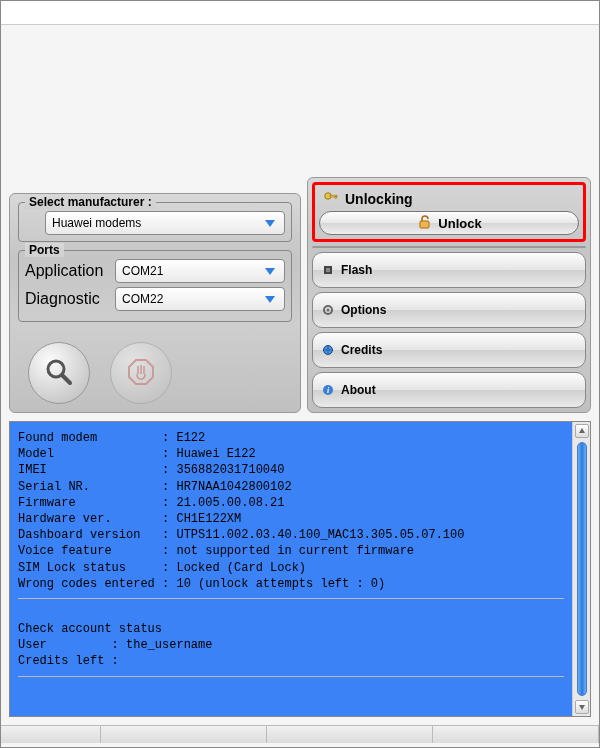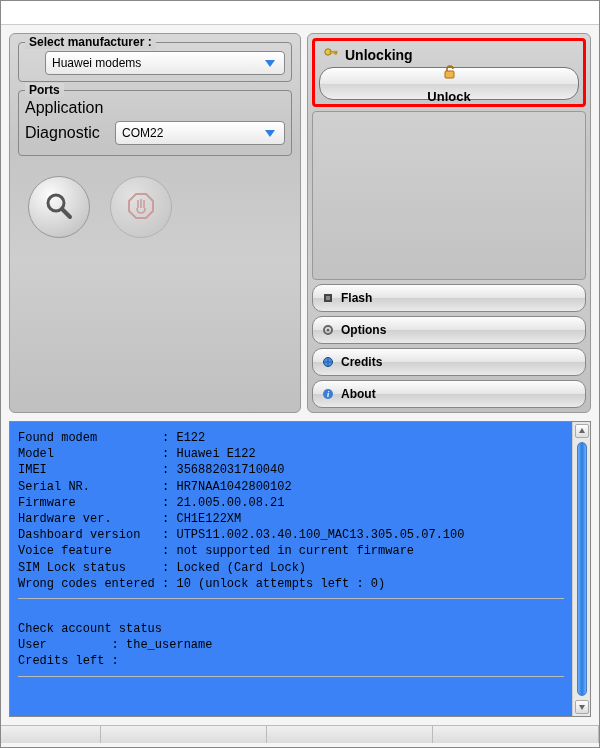--- a/index.html
+++ b/index.html
@@ -22,6 +22,7 @@
       gap: 6px;
       padding: 8px;
       height: 396px;
+      align-items: flex-end;
     }
     .left-panel, .right-panel {
       flex: 1;

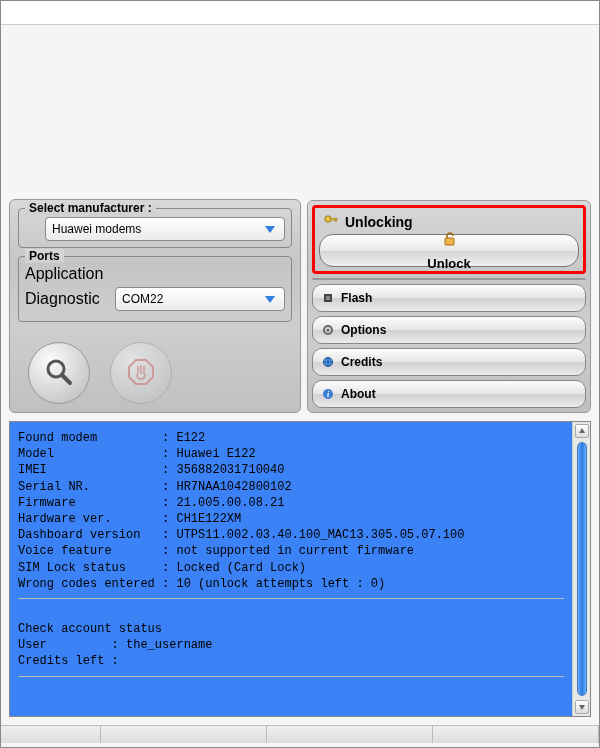--- a/index.html
+++ b/index.html
@@ -132,7 +132,7 @@
       background: linear-gradient(180deg, #fefefe 0%, #e8e8e8 50%, #d5d5d5 51%, #efefef 100%);
       border: 1px solid #777;
       border-radius: 14px;
-      height: 33px;
+      height: 24px;
       display: flex;
       align-items: center;
       justify-content: center;
@@ -140,7 +140,6 @@
       font-weight: bold;
       font-size: 13px;
       cursor: pointer;
-      flex-direction: column;
     }
     .filler {
       flex: 1;

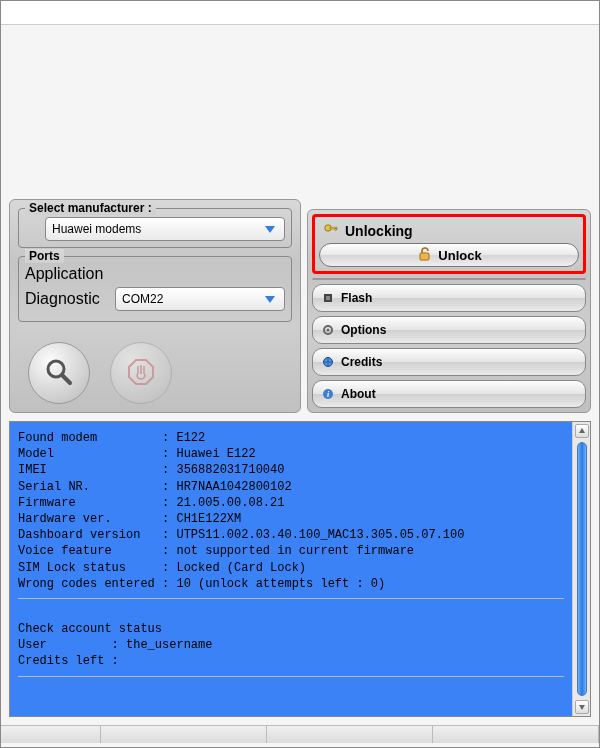--- a/index.html
+++ b/index.html
@@ -247,6 +247,14 @@
       <div class="group-label">Ports</div>
       <div class="port-row">
         <span class="port-label">Application</span>
+        <div class="combo">
+          <span class="combo-text">COM21</span>
+          <span class="dropdown-icon">
+            <svg width="14" height="14">
+                <polygon points="2,4 12,4 7,11" fill="#2f7fe0"></polygon>
+              </svg>
+          </span>
+        </div>
       </div>
       <div class="port-row">
         <span class="port-label">Diagnostic</span>

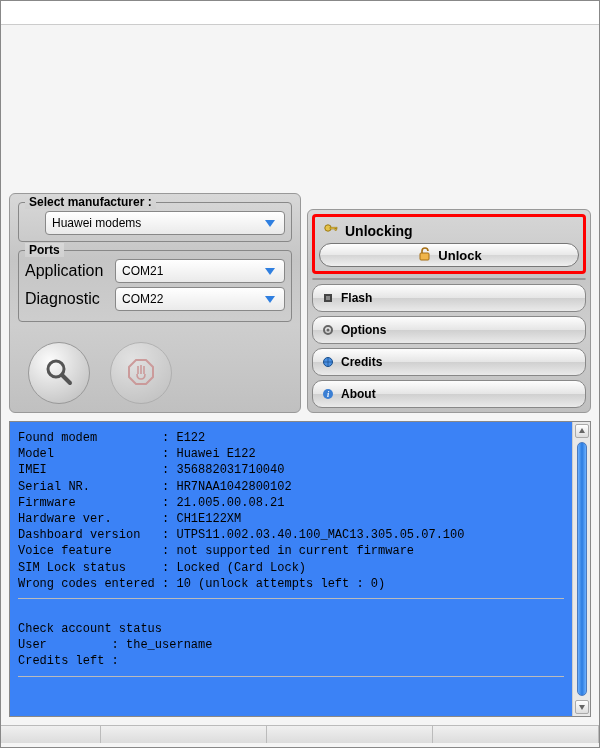--- a/index.html
+++ b/index.html
@@ -151,7 +151,7 @@
       background: linear-gradient(180deg, #fdfdfd 0%, #e5e5e5 50%, #d0d0d0 51%, #eaeaea 100%);
       border: 1px solid #888;
       border-radius: 10px;
-      height: 28px;
+      height: 36px;
       display: flex;
       align-items: center;
       gap: 6px;

